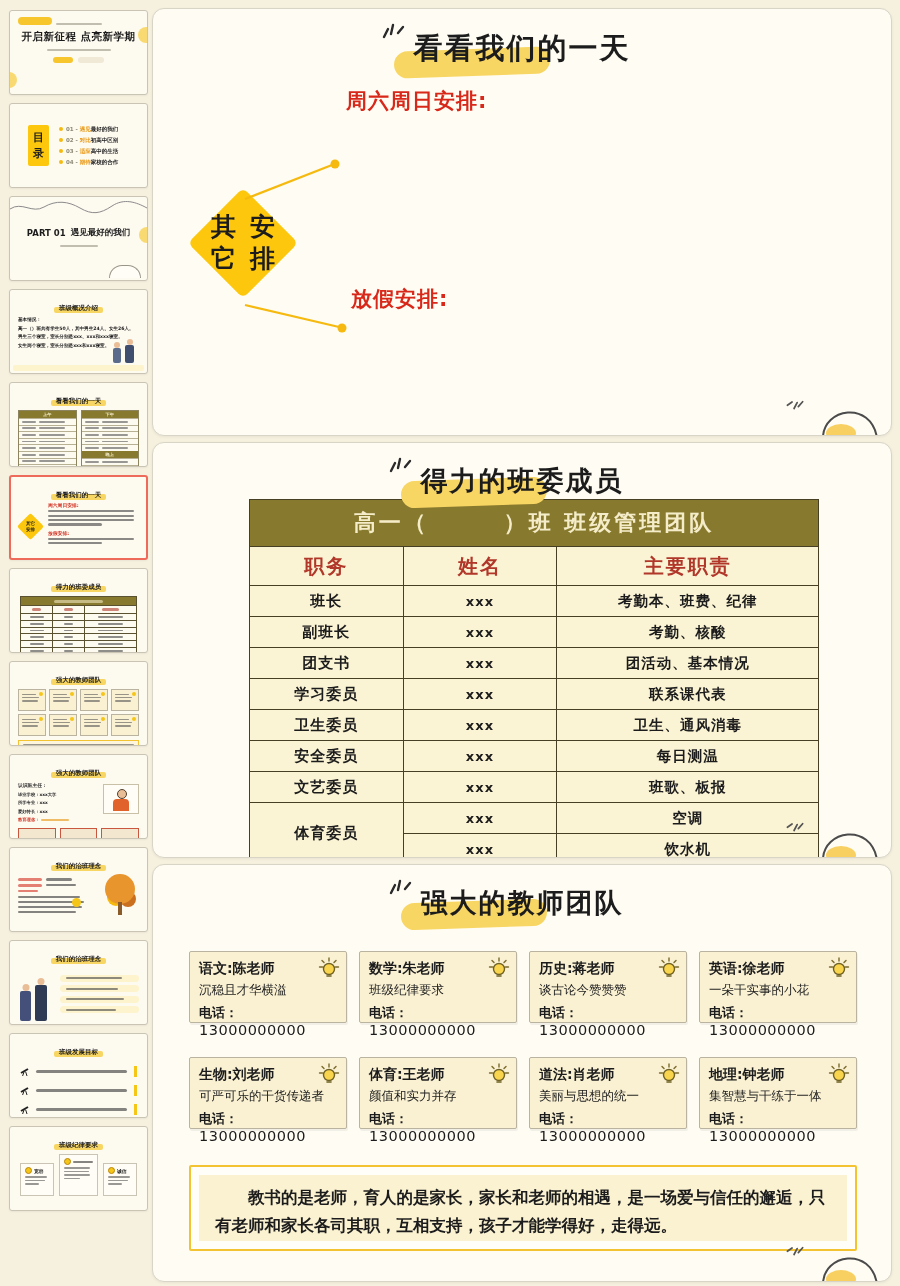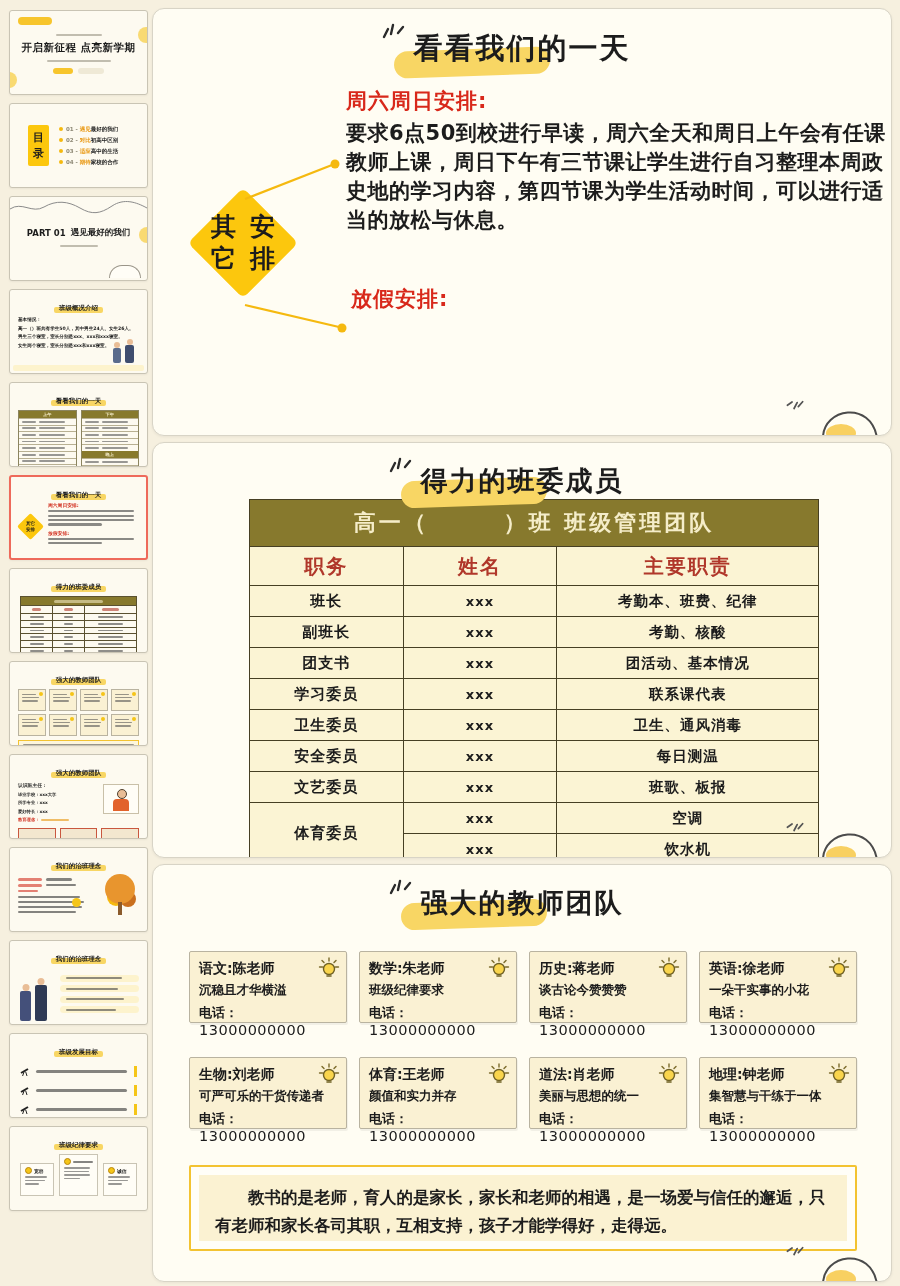--- a/index.html
+++ b/index.html
@@ -150,7 +150,7 @@
   <div class="sidebar" id="thumbs">
       <div class="thumb">
         <span class="pill" style="position:absolute;left:8px;top:6px;width:34px;height:8px"></span>
-      <div style="margin-top:23px;text-align:center">
+      <div style="margin-top:12px;text-align:center">
           <i class="gk" style="width:46px;height:2px;background:#9a9583;margin:0 auto 5px"></i>
       <div class="tb1-title">开启新征程 点亮新学期</div>
           <i class="gk" style="width:64px;height:2px;background:#9a9583;margin:5px auto 6px"></i>

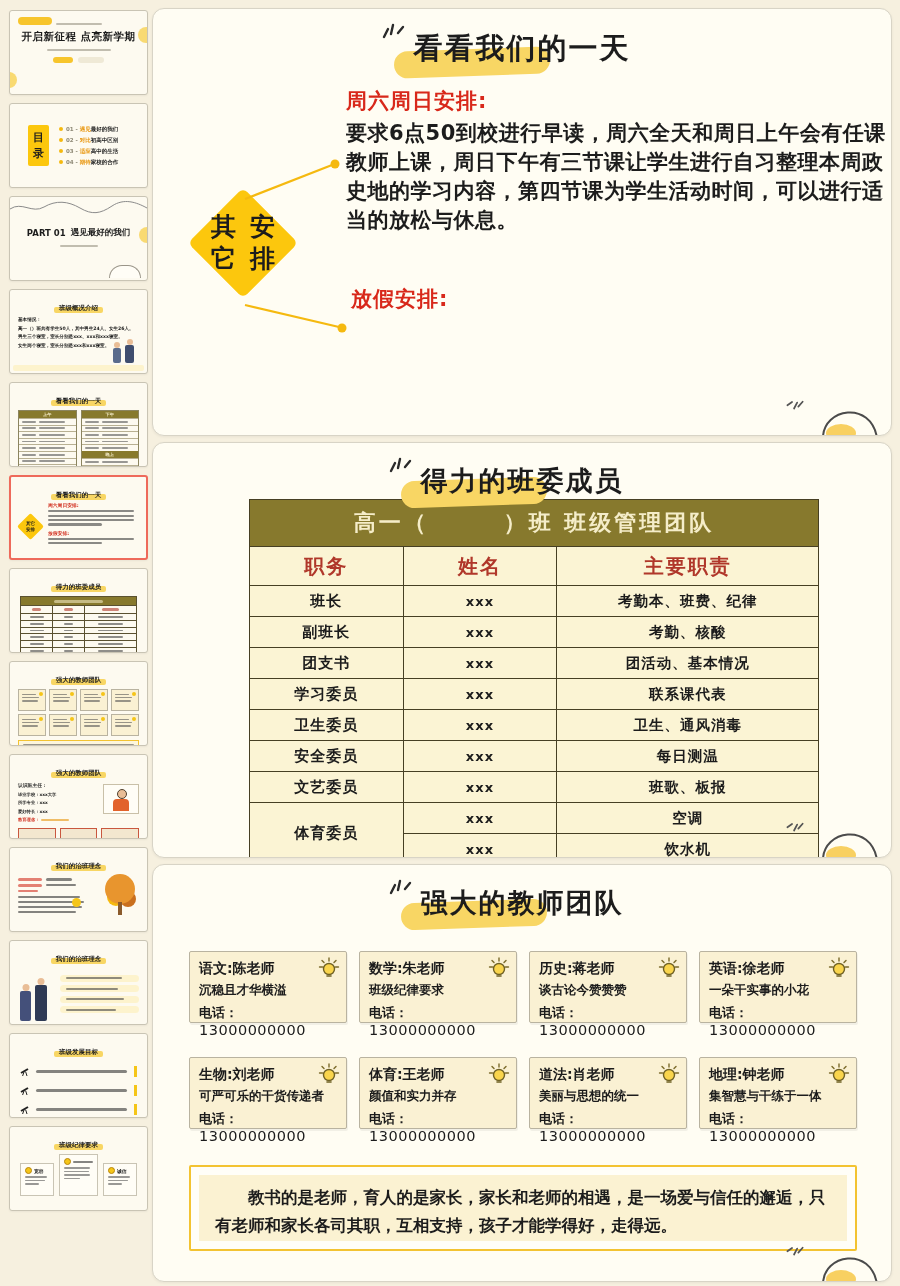--- a/index.html
+++ b/index.html
@@ -607,7 +607,6 @@
     </svg>
     <div class="sec sec1">
       <div class="sec-h">周六周日安排:</div>
-      <div class="sec-b">要求6点50到校进行早读，周六全天和周日上午会有任课教师上课，周日下午有三节课让学生进行自习整理本周政史地的学习内容，第四节课为学生活动时间，可以进行适当的放松与休息。</div>
     </div>
     <div class="sec sec2">
       <div class="sec-h">放假安排:</div>

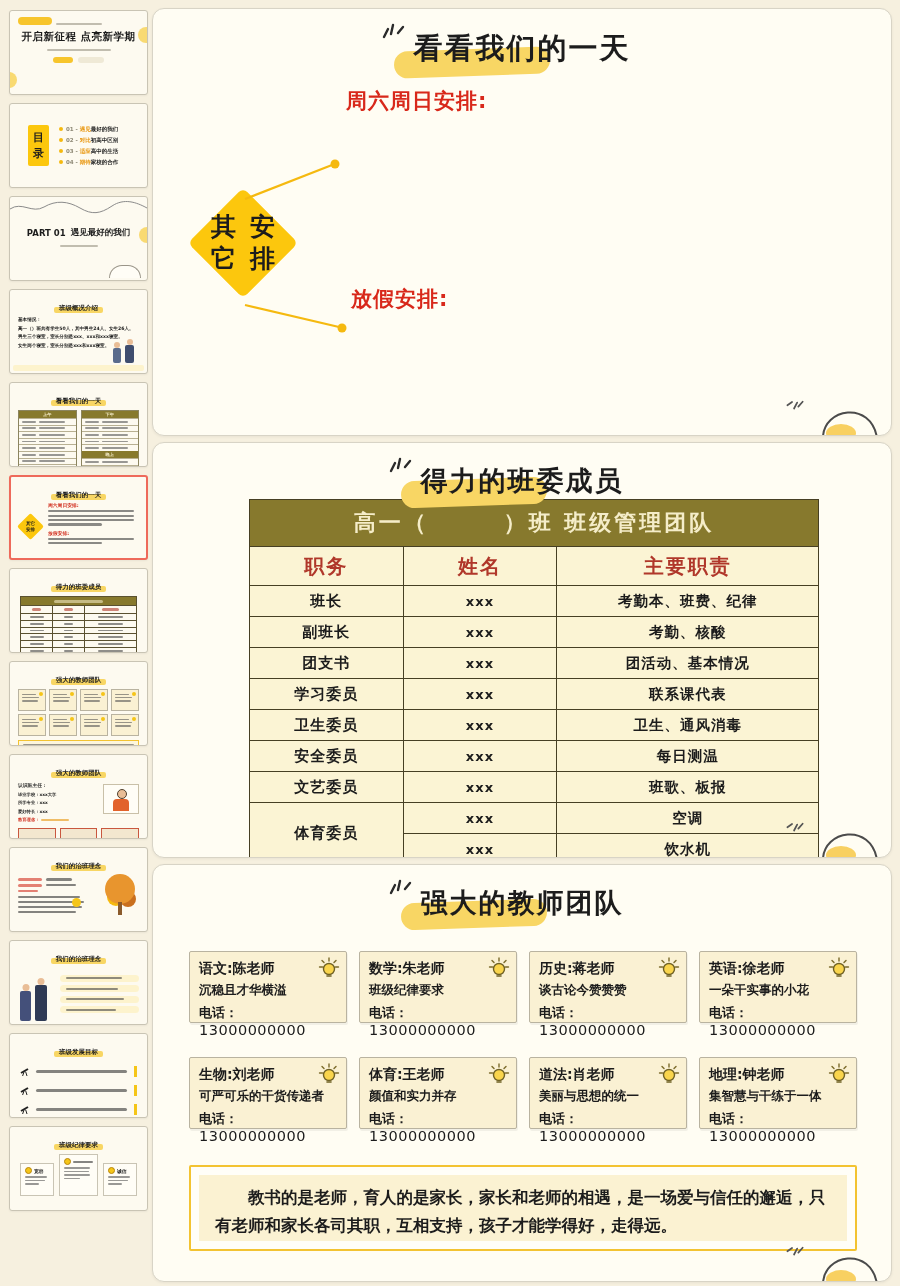--- a/index.html
+++ b/index.html
@@ -132,7 +132,7 @@
   .tcard{position:relative;height:72px;background:#faf1d3;border:1px solid #b9b3a0;border-radius:2px;
          padding:8px 9px;box-sizing:border-box;box-shadow:1px 2px 0 rgba(0,0,0,.05);}
   .tc1{font-size:14px;font-weight:800;}
-  .tc2{font-size:12.5px;font-weight:700;margin-top:4px;white-space:nowrap;}
+  .tc2{font-size:12.5px;font-weight:400;margin-top:4px;white-space:nowrap;}
   .tc3{margin-top:5px;font-size:13px;}
   .ph-l{font-weight:800;}
   .ph-n{font-size:14.5px;letter-spacing:.5px;}

